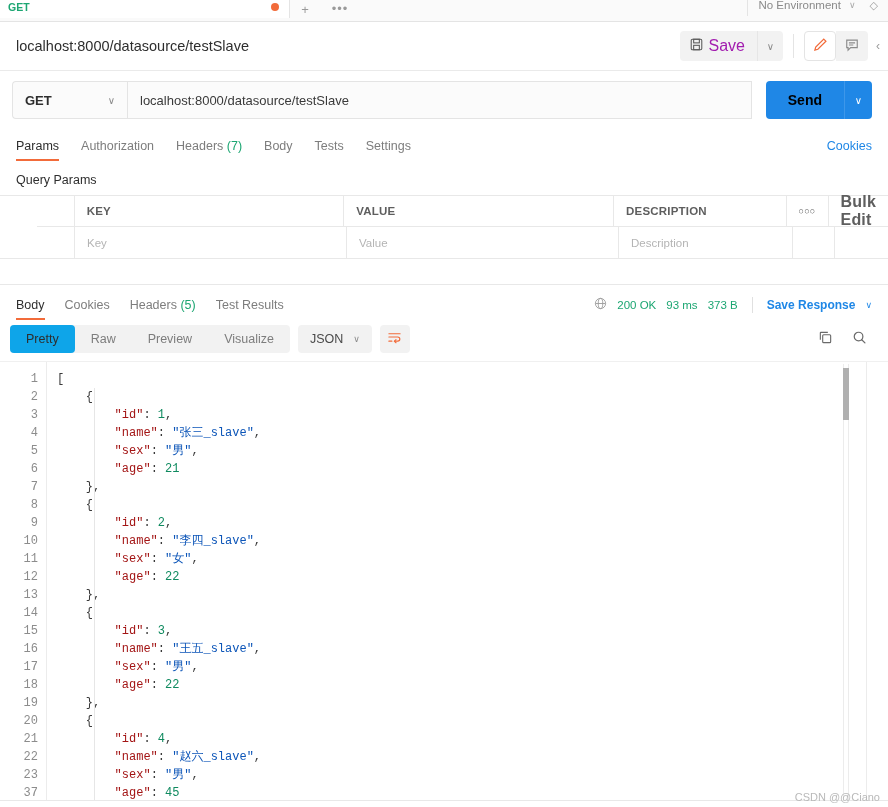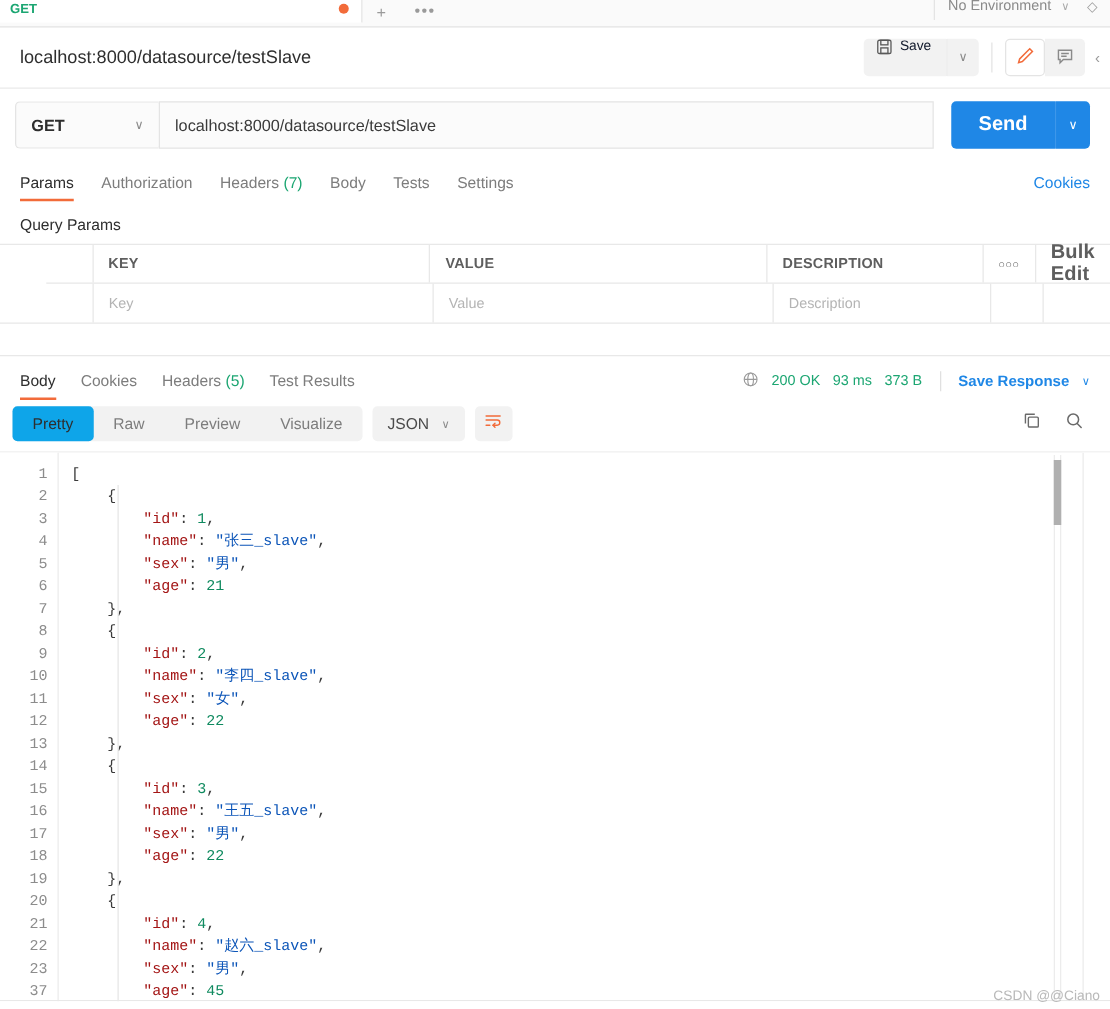--- a/index.html
+++ b/index.html
@@ -52,10 +52,10 @@
   .req-title { font-size: 14.5px; color: #2e2e2e; flex: 1; }
   .save-group { display: flex; align-items: center; }
   .btn-save {
-    display: flex; gap: 6px;
+    display: flex; align-items: center; gap: 6px;
     background: #f2f2f2; border: none; height: 30px;
     padding: 0 12px 0 10px; border-radius: 4px 0 0 4px;
-    font-size: 11px; color: #0f172a; cursor: pointer;
+    font-size: 16px; color: #a21caf; cursor: pointer;
     font-family: inherit;
   }
   .btn-save-caret {

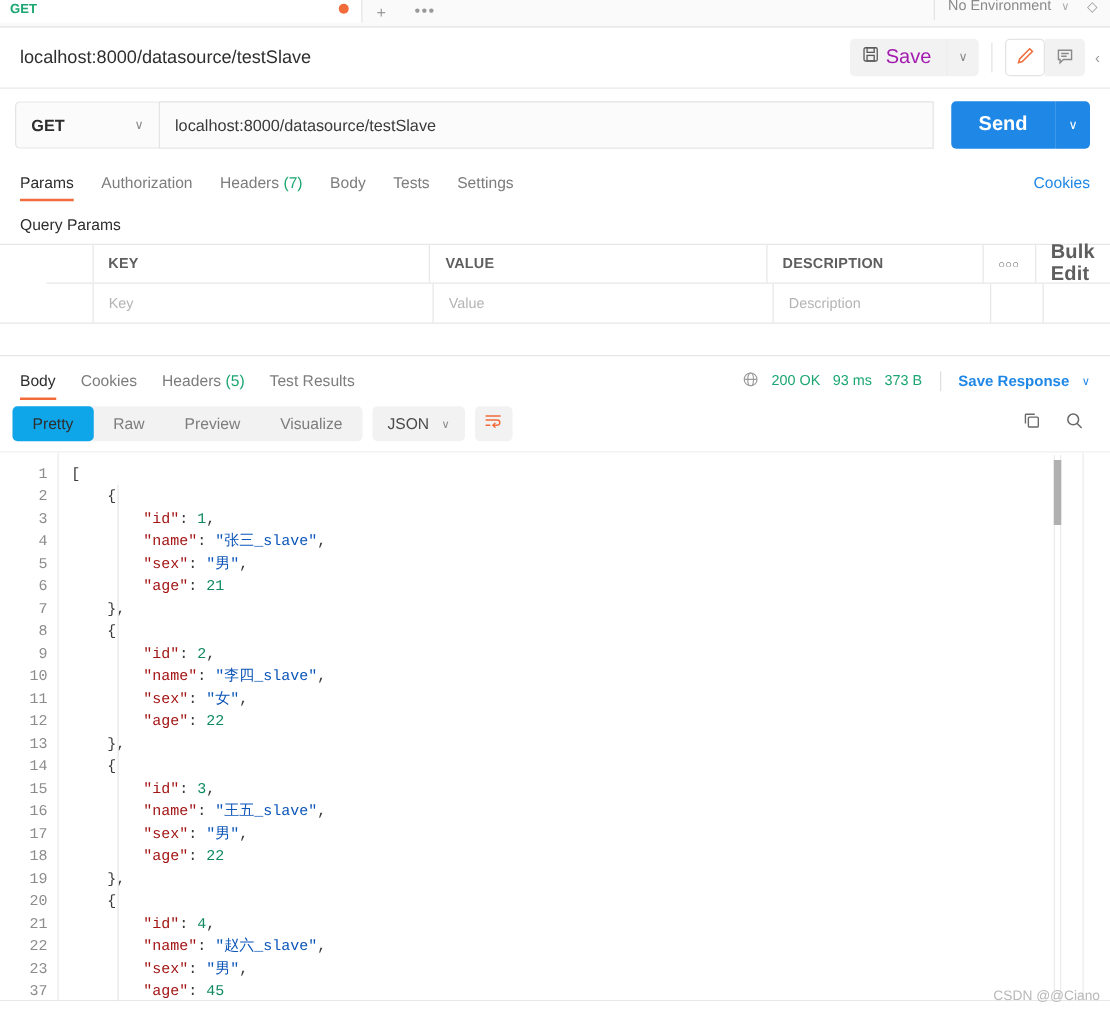--- a/index.html
+++ b/index.html
@@ -91,8 +91,8 @@
   }
   .send-group { display: flex; margin-left: 14px; }
   .btn-send {
-    background: #1f87e6; color: #ffffff; border: none; height: 38px;
-    padding: 0 22px; font-size: 16px; font-weight: bold; cursor: pointer;
+    background: #1f87e6; color: #000000; border: none; height: 38px;
+    padding: 0 22px; font-size: 14px; font-weight: bold; cursor: pointer;
     border-radius: 4px 0 0 4px; font-family: inherit;
   }
   .btn-send-caret {

